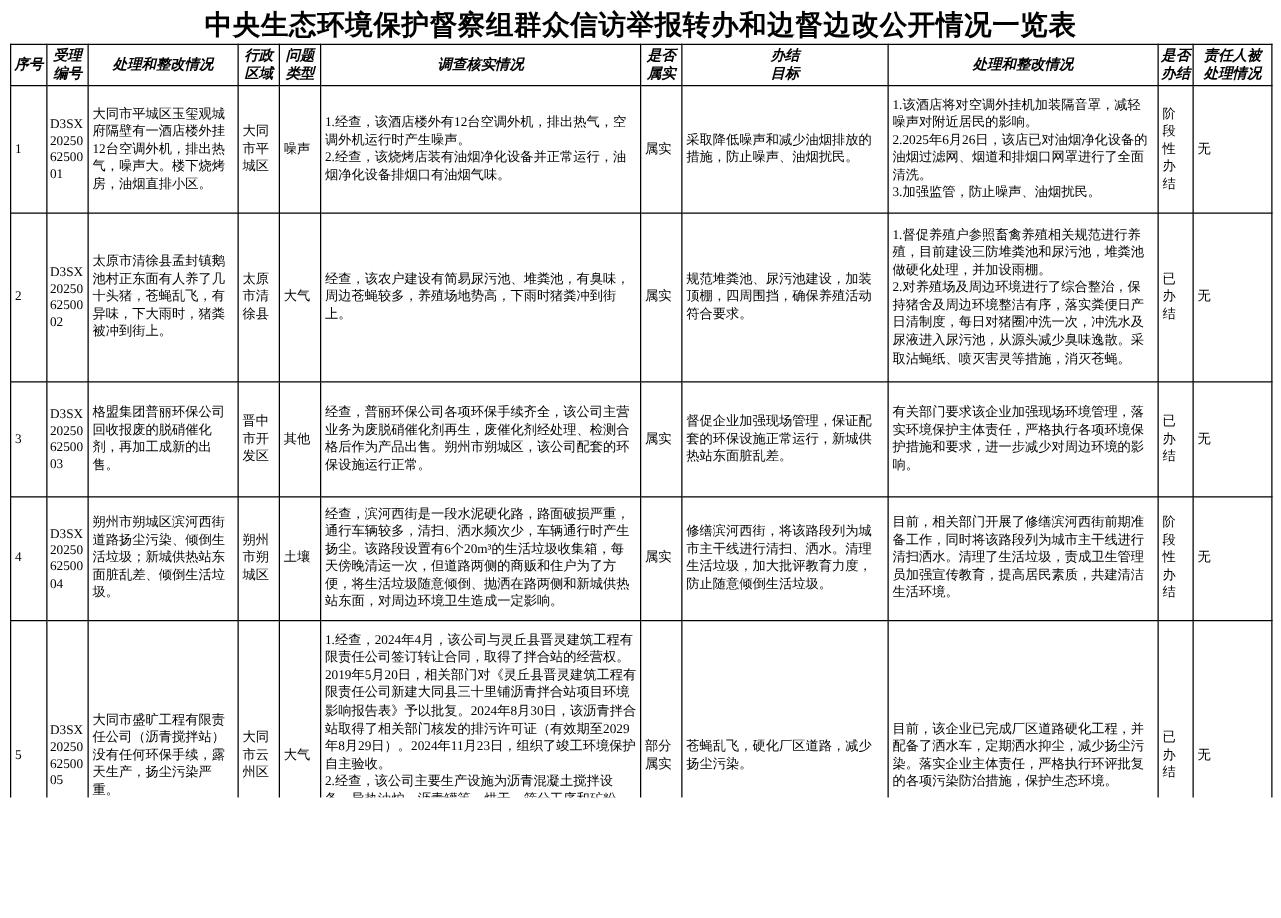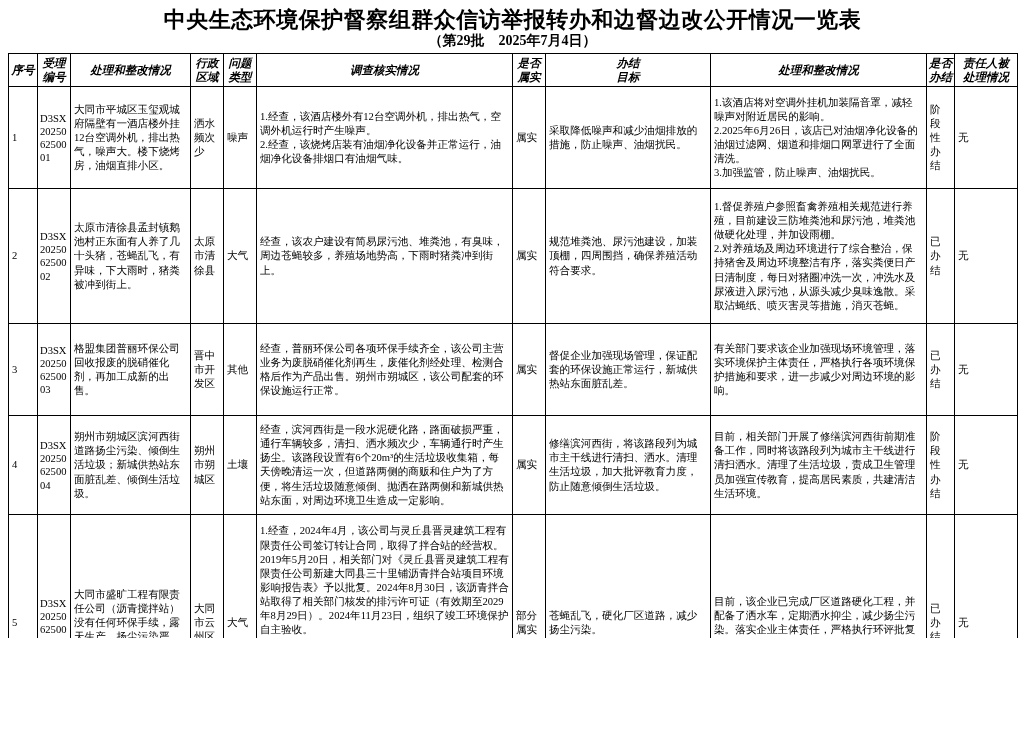--- a/index.html
+++ b/index.html
@@ -67,7 +67,6 @@
 <div class="page">
   <div class="title-block">
     <div class="doc-title">中央生态环境保护督察组群众信访举报转办和边督边改公开情况一览表</div>
-    <div class="doc-subtitle">（第29批　2025年7月4日）</div>
   </div>
 
   <table class="report">

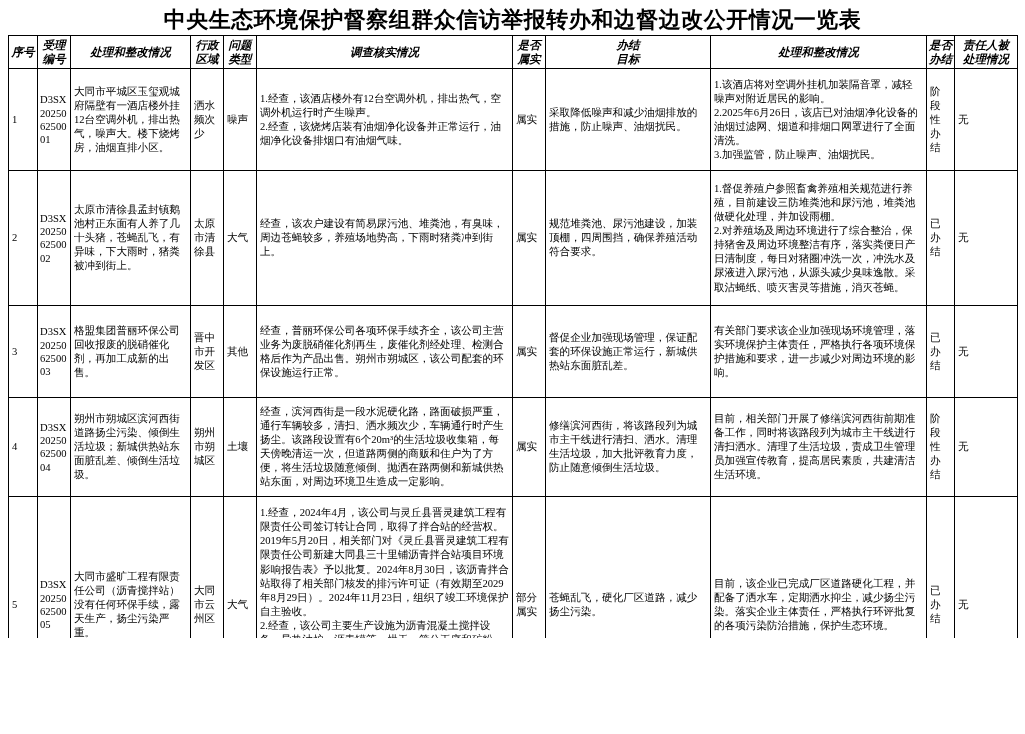--- a/index.html
+++ b/index.html
@@ -108,7 +108,7 @@
       <td class="c">1</td>
       <td class="code">D3SX202506250001</td>
       <td>大同市平城区玉玺观城府隔壁有一酒店楼外挂12台空调外机，排出热气，噪声大。楼下烧烤房，油烟直排小区。</td>
-      <td class="c">洒水频次少</td>
+      <td class="c">大同市平城区</td>
       <td class="c">噪声</td>
       <td>1.经查，该酒店楼外有12台空调外机，排出热气，空调外机运行时产生噪声。
 2.经查，该烧烤店装有油烟净化设备并正常运行，油烟净化设备排烟口有油烟气味。</td>

